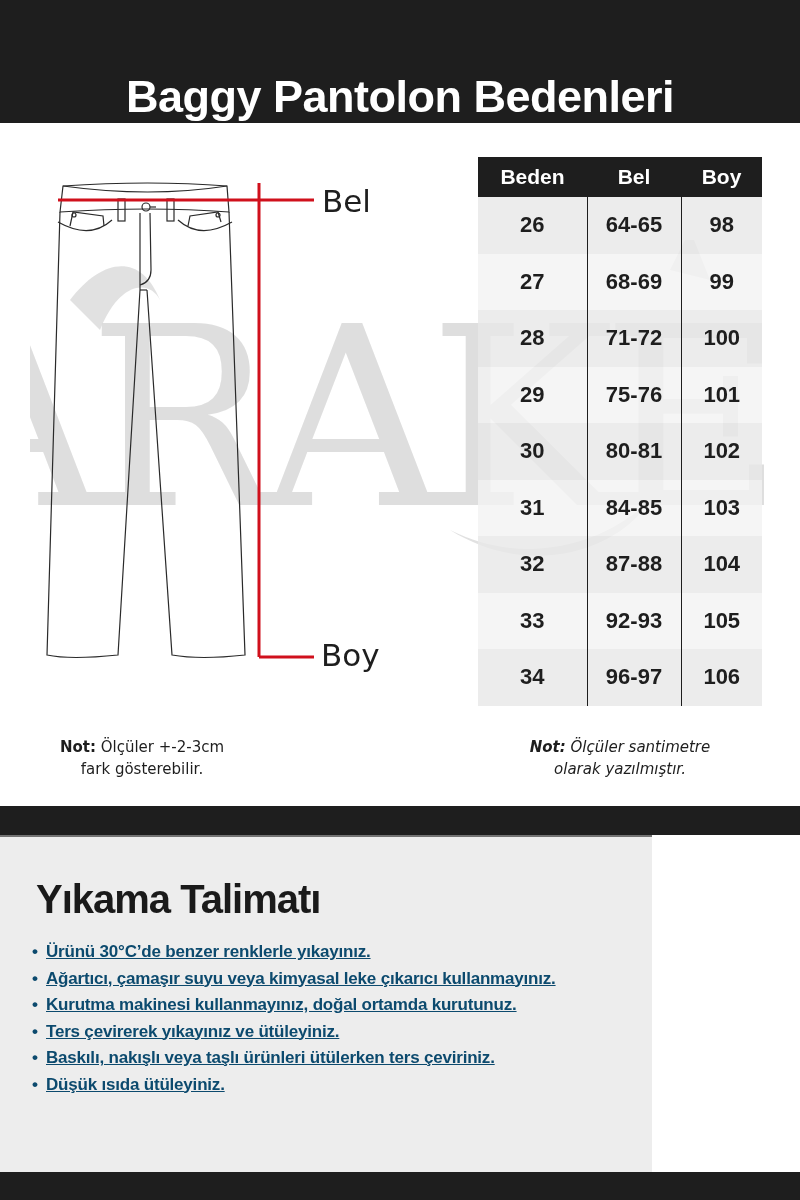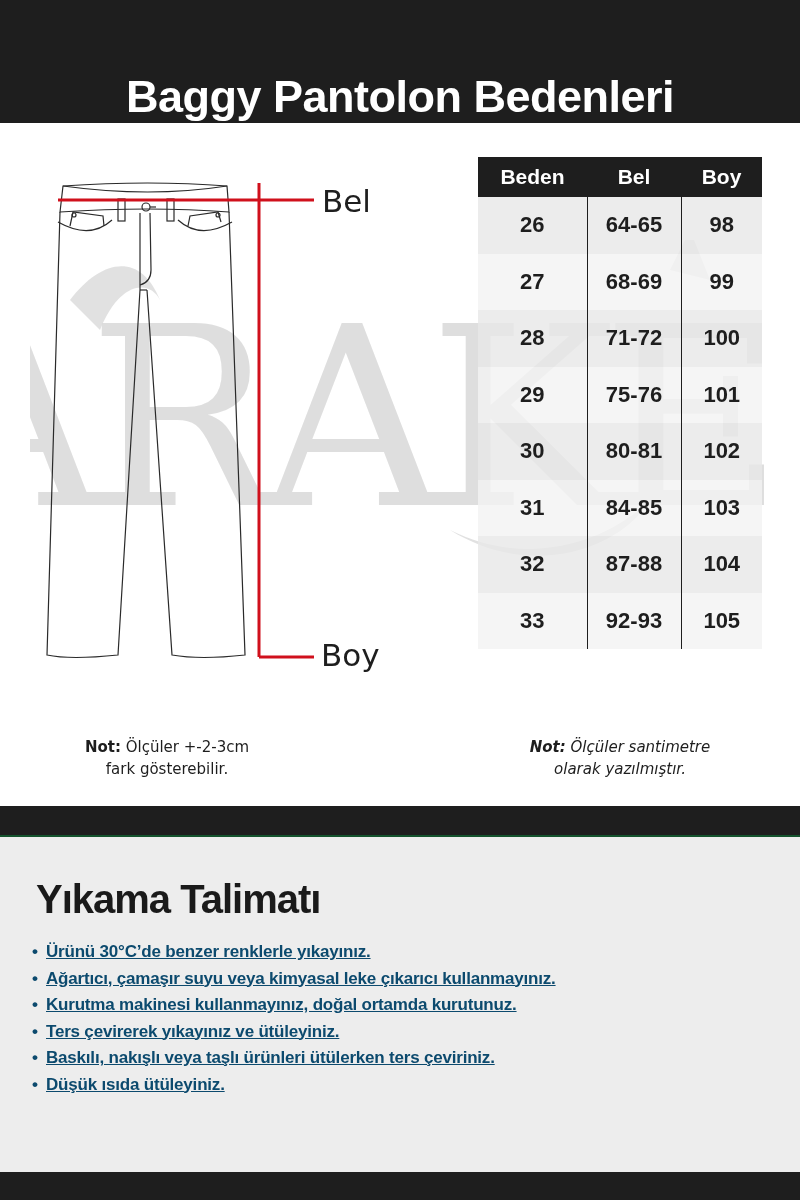--- a/index.html
+++ b/index.html
@@ -177,6 +177,11 @@
       <td class="c1">33</td>
       <td class="c2">92-93</td>
       <td class="c3">105</td>
+    </tr>
+    <tr class="odd">
+      <td class="c1">34</td>
+      <td class="c2">96-97</td>
+      <td class="c3">106</td>
     </tr>
   </tbody>
 </table>

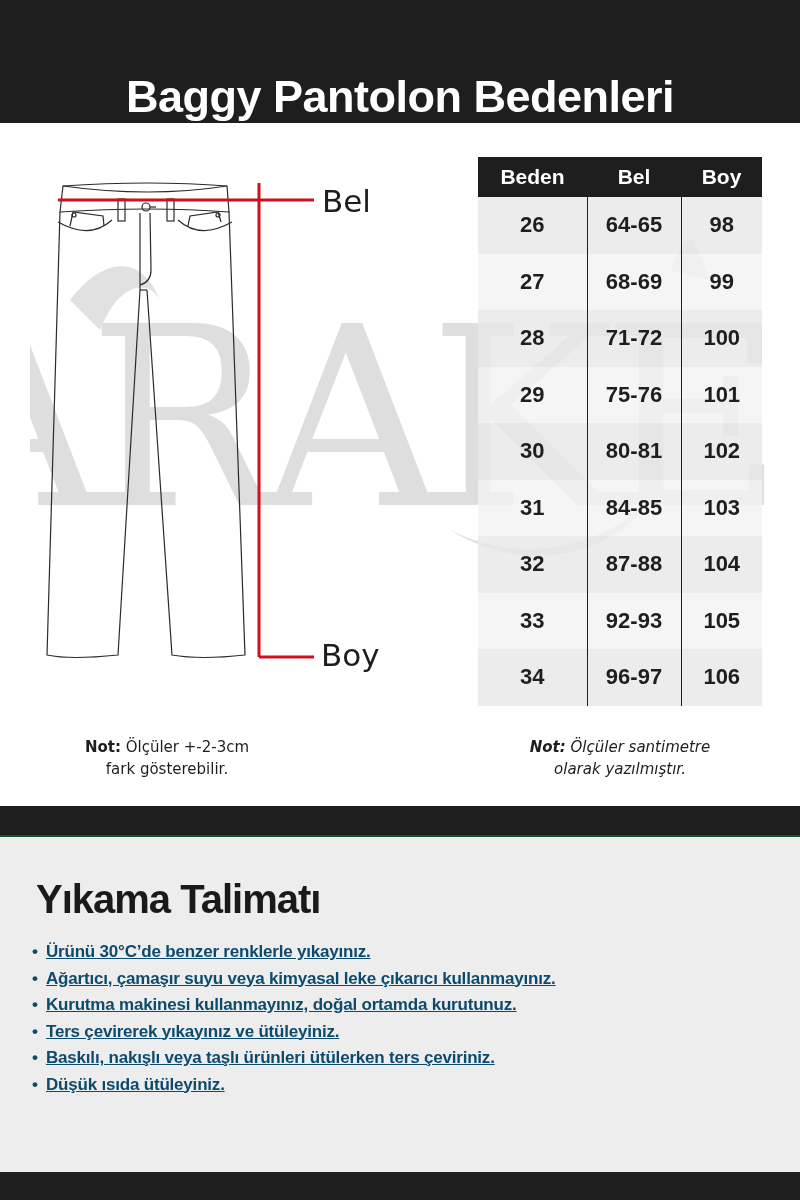--- a/index.html
+++ b/index.html
@@ -35,7 +35,7 @@
     font-family: "DejaVu Sans", sans-serif;
   }
   .note b { font-weight: 700; }
-  .note-left { left: 52px; width: 230px; top: 736px; }
+  .note-left { left: 27px; width: 230px; top: 736px; }
   .note-right { left: 478px; width: 284px; top: 736px; font-style: italic; }
 
   

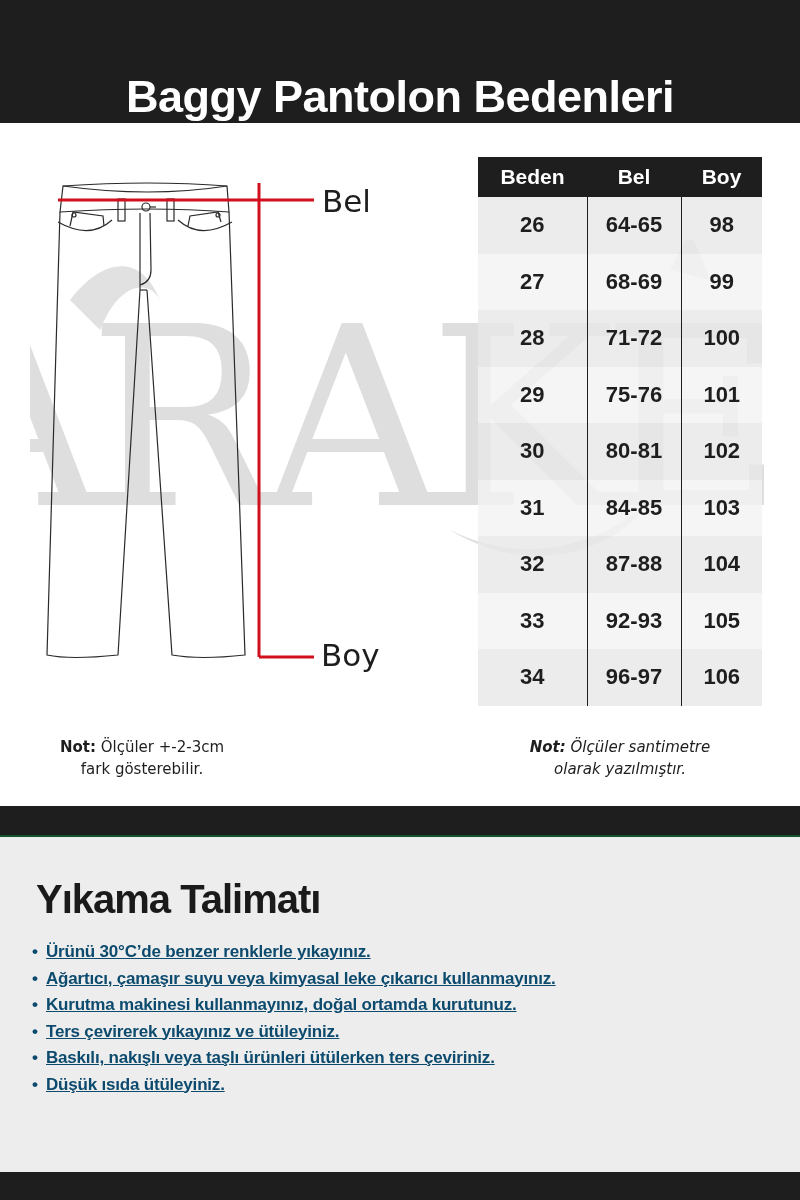--- a/index.html
+++ b/index.html
@@ -61,8 +61,8 @@
   
   .divider-band { position: absolute; left: 0; top: 806px; width: 800px; height: 29px; background: #1e1e1e; }
   .care-section {
-    position: absolute; left: 0; top: 835px; width: 800px; height: 337px; background: #ededed;
-    border-top: 2px solid #14532d;
+    position: absolute; left: 0; top: 835px; width: 652px; height: 337px; background: #ededed;
+    border-top: 2px solid #737373;
   }
   .care-title {
     position: absolute; left: 36px; top: 40px; font-size: 40px; font-weight: 700; letter-spacing: -1px;

